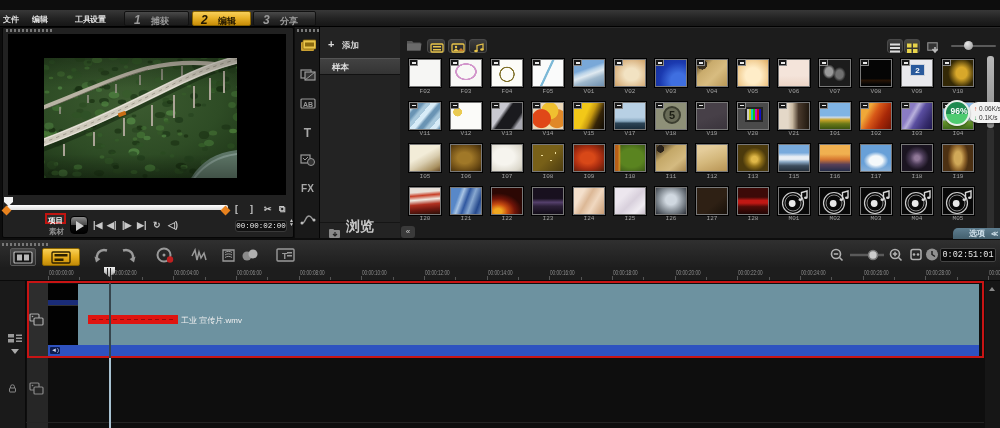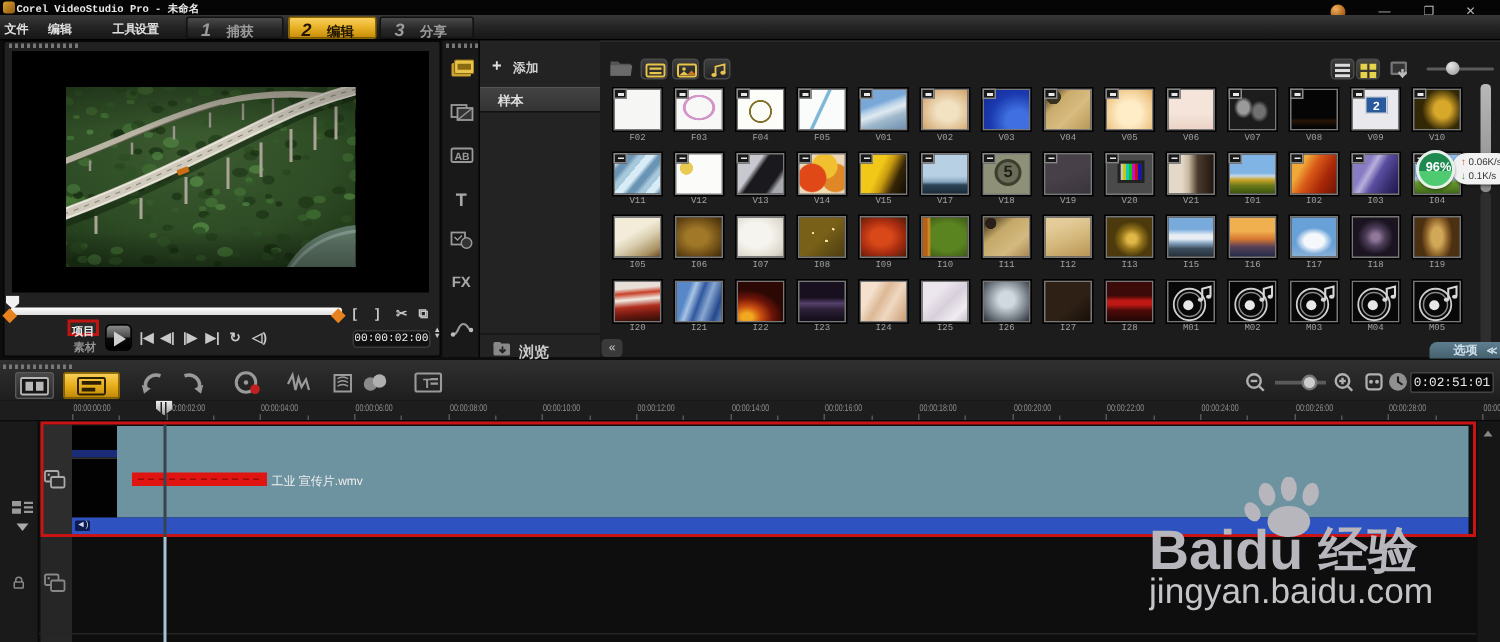--- a/index.html
+++ b/index.html
@@ -70,14 +70,6 @@
 #baidu{position:absolute;left:766px;top:318px;width:234px;height:92px;}
 </style></head><body>
 <div id="stage">
-<div id="titlebar">
-      <div id="appicon"></div>
-      <div id="titletext">Corel VideoStudio Pro - 未命名</div>
-<div class="winbtn" style="left:919px;">—</div>
-      <div class="winbtn" style="left:949px;">❐</div>
-      <div class="winbtn" style="left:977px;">✕</div>
-      <div id="ball"></div>
-    </div>
 <div id="menubar">
 <div class="menuitem" style="left:3px;">文件</div>
       <div class="menuitem" style="left:32px;">编辑</div>

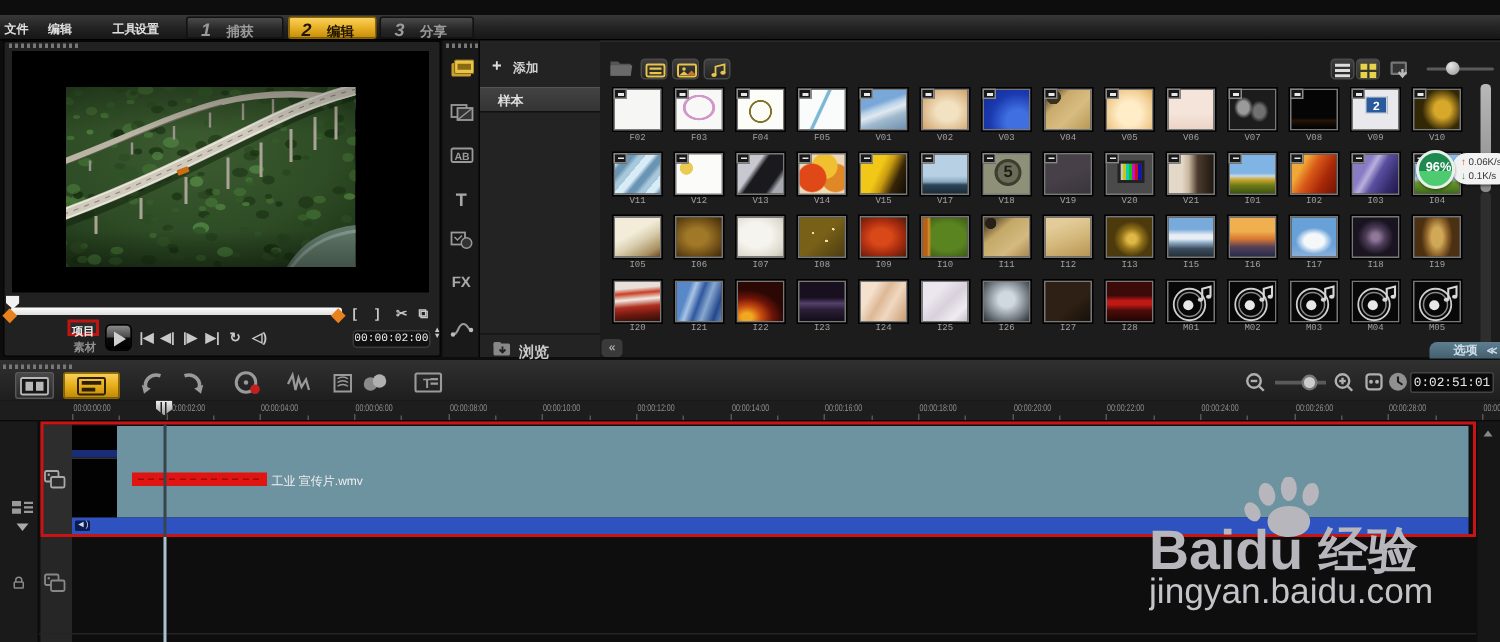--- a/index.html
+++ b/index.html
@@ -420,7 +420,7 @@
           <rect x="1" y="1" width="5" height="3" rx="1" fill="#888"></rect>
           <path d="M7 4 v3 M5 6 l2 2 l2 -2" stroke="#222" stroke-width="1.2" fill="none"></path>
         </svg></div>
-<div style="position:absolute;left:26px;top:201px;color:#c8c8c8;font-size:10px;font-weight:bold;">浏览</div>
+<div style="position:absolute;left:26px;top:191px;color:#c8c8c8;font-size:14px;font-weight:bold;">浏览</div>
 </div>
 <div id="gridarea">
 <div style="position:absolute;left:6px;top:10px;"><svg width="16" height="14" viewBox="0 0 16 14">

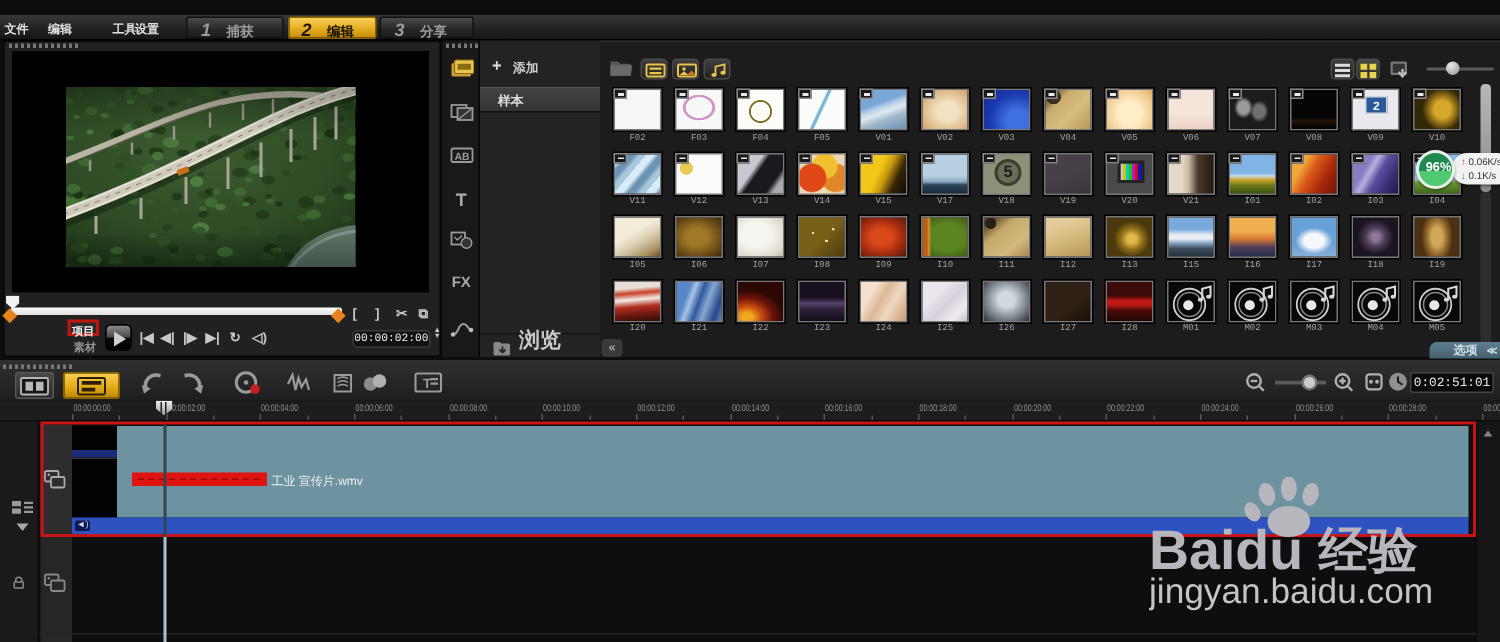--- a/index.html
+++ b/index.html
@@ -840,20 +840,6 @@
 <div style="position:absolute;left:107px;top:268px;width:1px;height:11px;background:#222;"></div>
 <div style="position:absolute;left:110px;top:268px;width:1px;height:11px;background:#222;"></div>
 
-<div id="baidu">
-<svg width="234" height="92" viewBox="0 0 234 92">
-<g fill="#b6b6bc" transform="translate(3,-2) scale(0.97)">
-<ellipse cx="78" cy="14" rx="5.5" ry="8" transform="rotate(-14 78 14)"></ellipse>
-<ellipse cx="93" cy="10" rx="5.5" ry="8.5"></ellipse>
-<ellipse cx="108" cy="14" rx="5.5" ry="8" transform="rotate(14 108 14)"></ellipse>
-<ellipse cx="68" cy="26" rx="5" ry="7" transform="rotate(-32 68 26)"></ellipse>
-<path d="M80 38 C 75 30 82 22 93 22 C 104 22 111 30 106 38 C 101 45 85 45 80 38 Z"></path>
-</g>
-<text x="0" y="61" font-family="Liberation Sans" font-size="37" font-weight="bold" fill="#b6b6bc">Baidu</text>
-<text x="113" y="60" font-family="Liberation Sans" font-size="33" font-weight="bold" fill="#b6b6bc">经验</text>
-<text x="0" y="84" font-family="Liberation Sans" font-size="23.5" fill="#c4c4c8">jingyan.baidu.com</text>
-</svg>
 </div>
-</div>
 
 </body></html>

